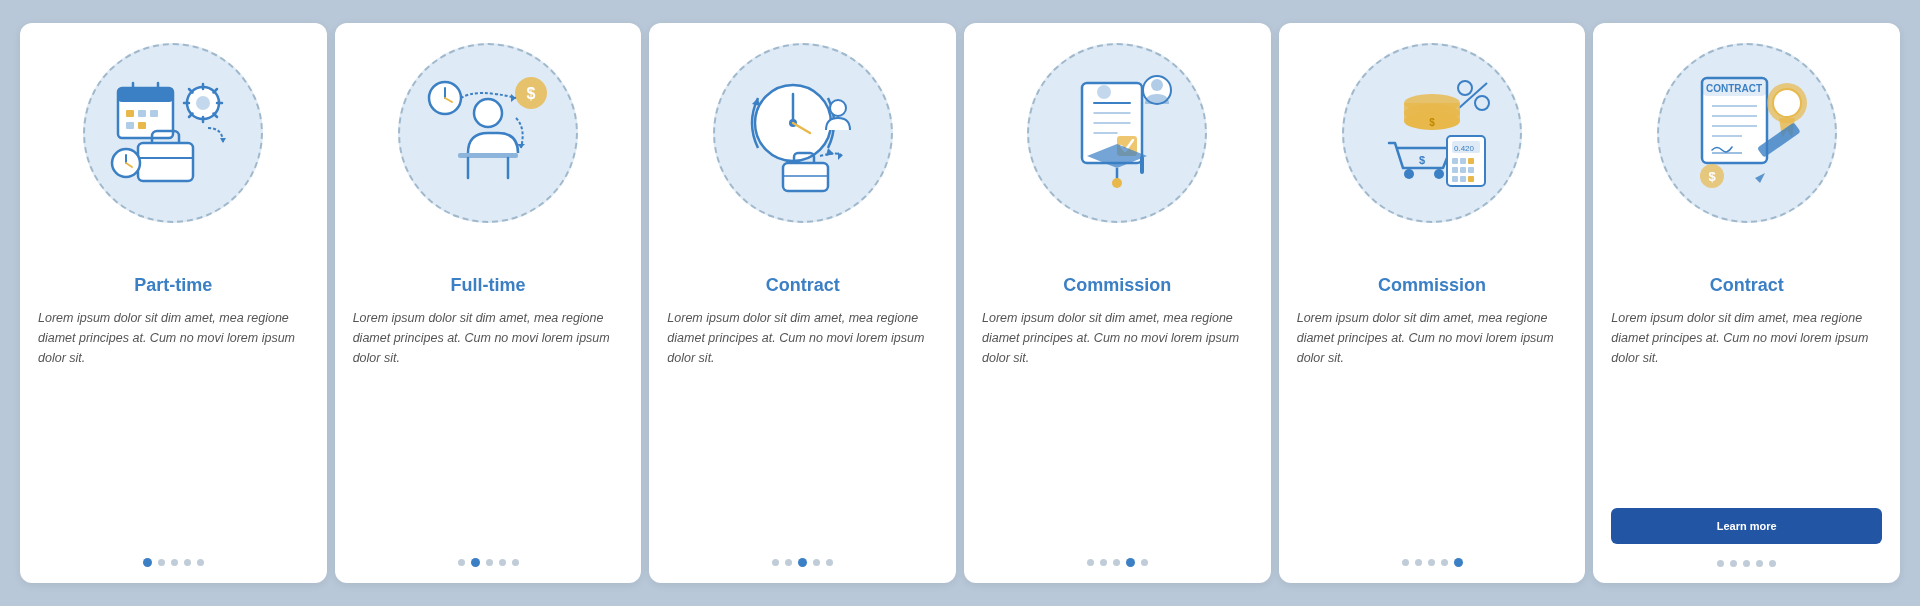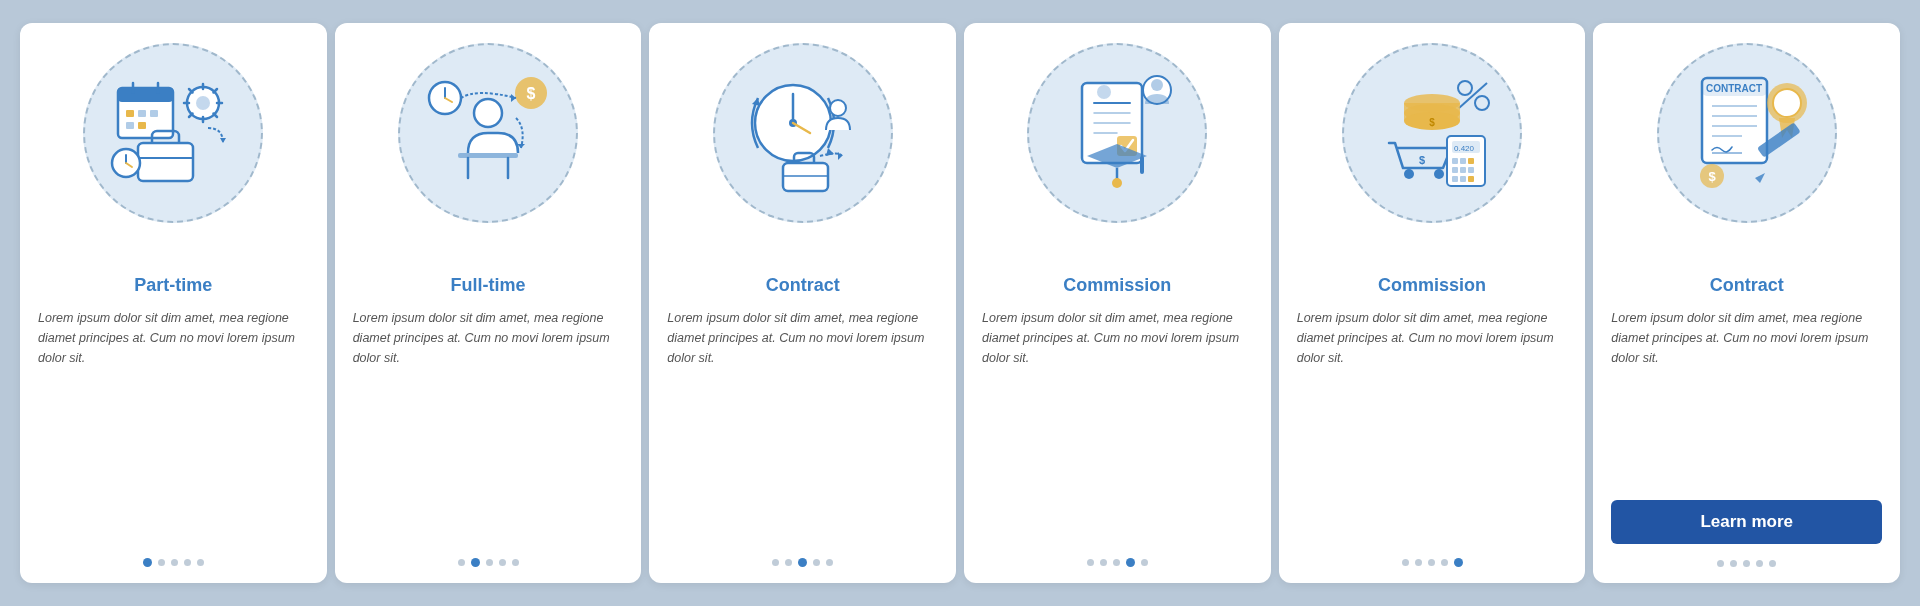--- a/index.html
+++ b/index.html
@@ -97,7 +97,7 @@
       border: none;
       border-radius: 6px;
       padding: 12px 28px;
-      font-size: 17px;
+      font-size: 11px;
       font-weight: 600;
       cursor: pointer;
       margin-top: 10px;

